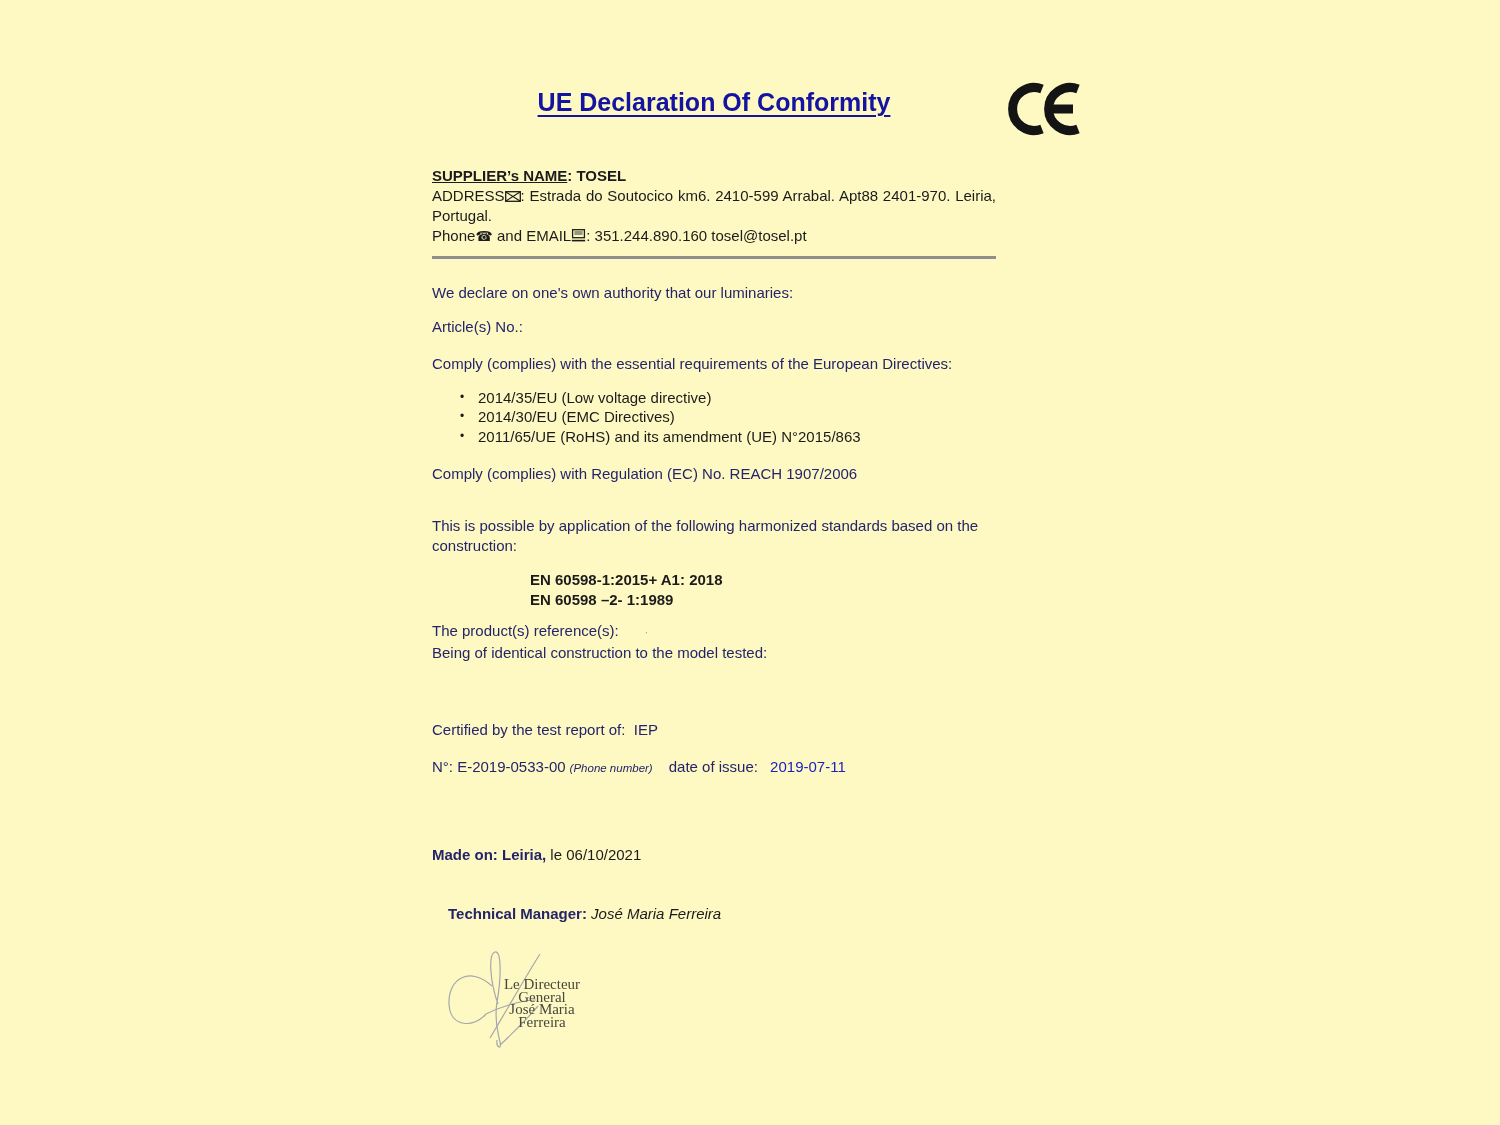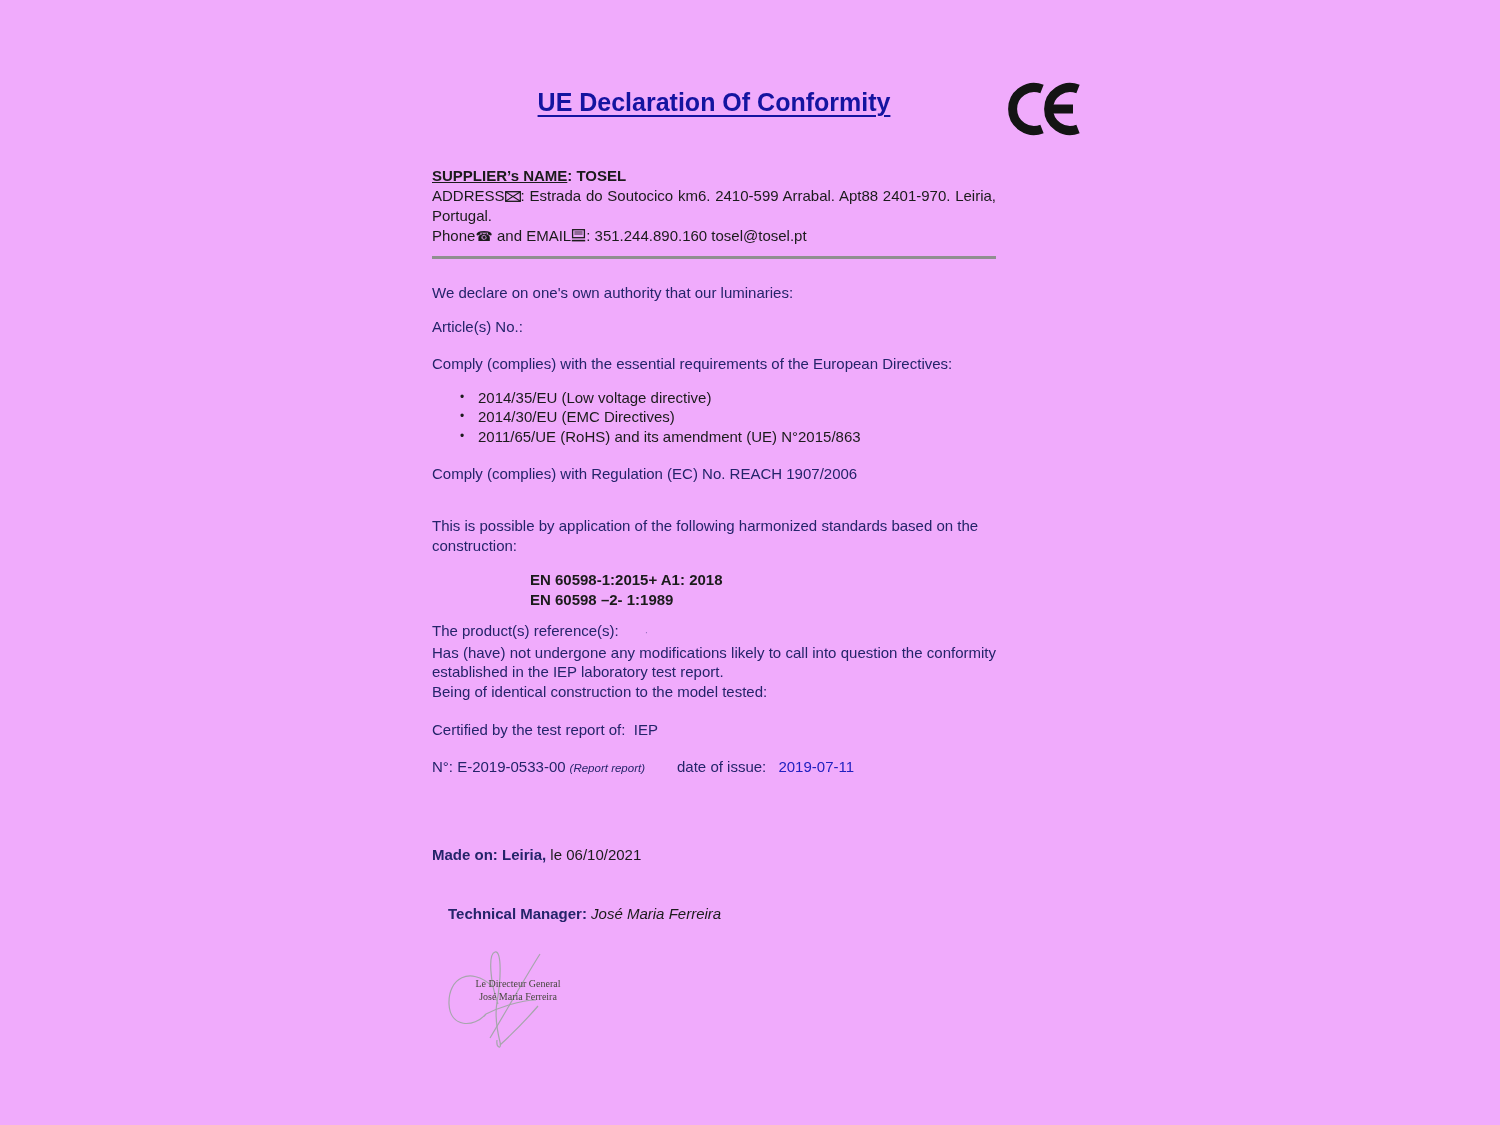--- a/index.html
+++ b/index.html
@@ -11,7 +11,7 @@
     font-family: "Liberation Sans", sans-serif;
     color: #1b1b1b;
   }
-  .page { position: absolute; inset: 0; background: #f0abfc; }
+  .page { position: absolute; inset: 0; background: #fef9c3; }
 
   .abs { position: absolute; }
   .col { left: 432px; width: 564px; }

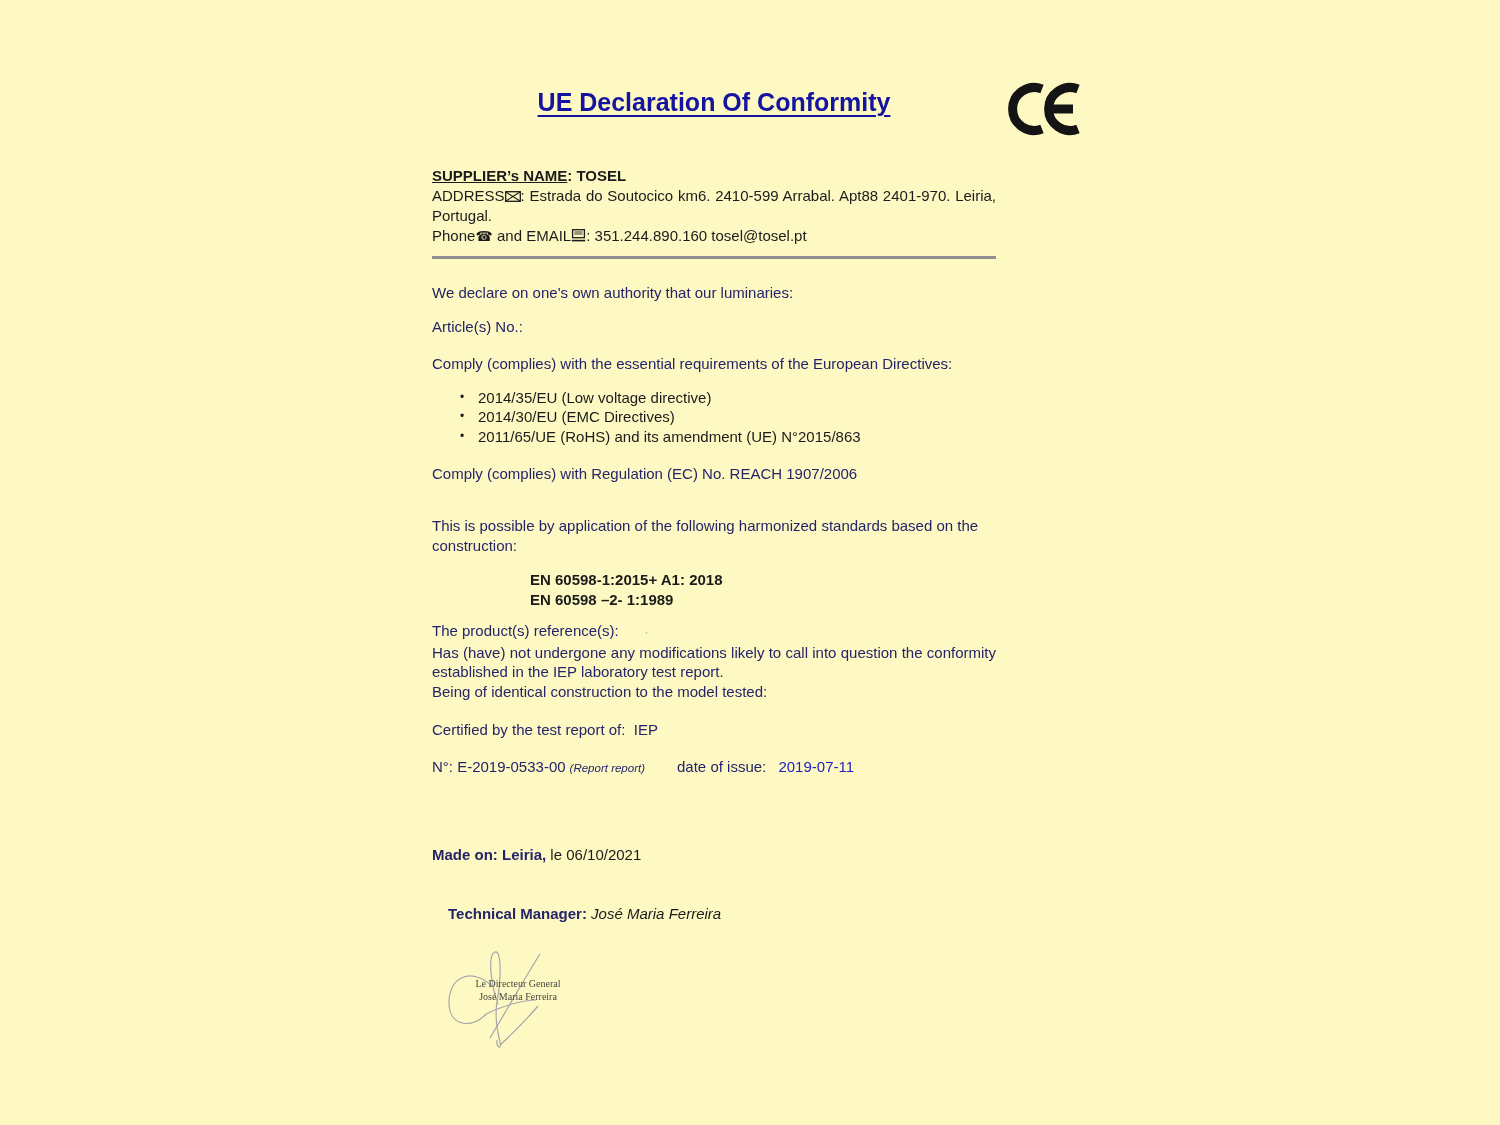--- a/index.html
+++ b/index.html
@@ -151,7 +151,6 @@
 
   <div class="abs col txt navy product-block">
     <div><span>The product(s) reference(s):</span><span class="stray-mark">·</span></div>
-    <div>Has (have) not undergone any modifications likely to call into question the conformity established in the IEP laboratory test report.</div>
     <div>Being of identical construction to the model tested:</div>
   </div>
 

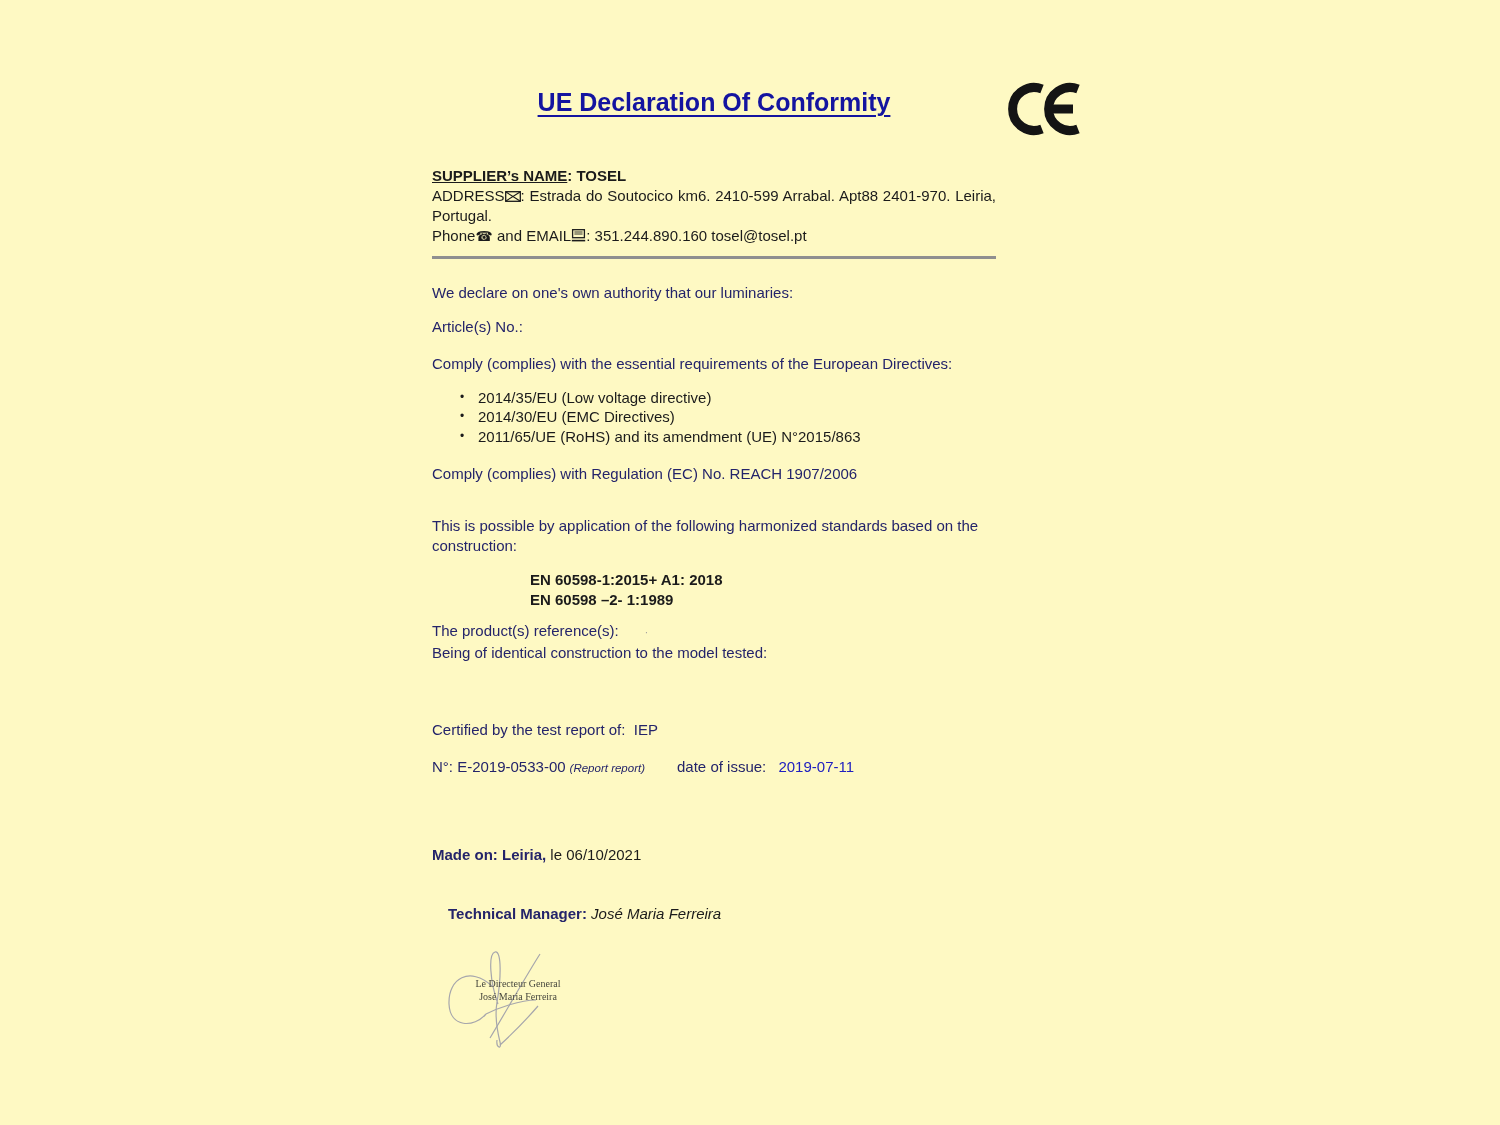--- a/index.html
+++ b/index.html
@@ -157,7 +157,7 @@
   <div class="abs col txt navy certified">Certified by the test report of:  IEP</div>
 
   <div class="abs col txt navy report-line">
-    <span>N°: E-2019-0533-00</span><span class="report-note">(Report report)</span><span class="issue-label">date of issue: </span><span class="issue-date">2019-07-11</span>
+    <span>N°: E-2019-0533-00</span><span class="report-note">(Phone number)</span><span class="issue-label">date of issue: </span><span class="issue-date">2019-07-11</span>
   </div>
 
   <div class="abs col txt made-on">

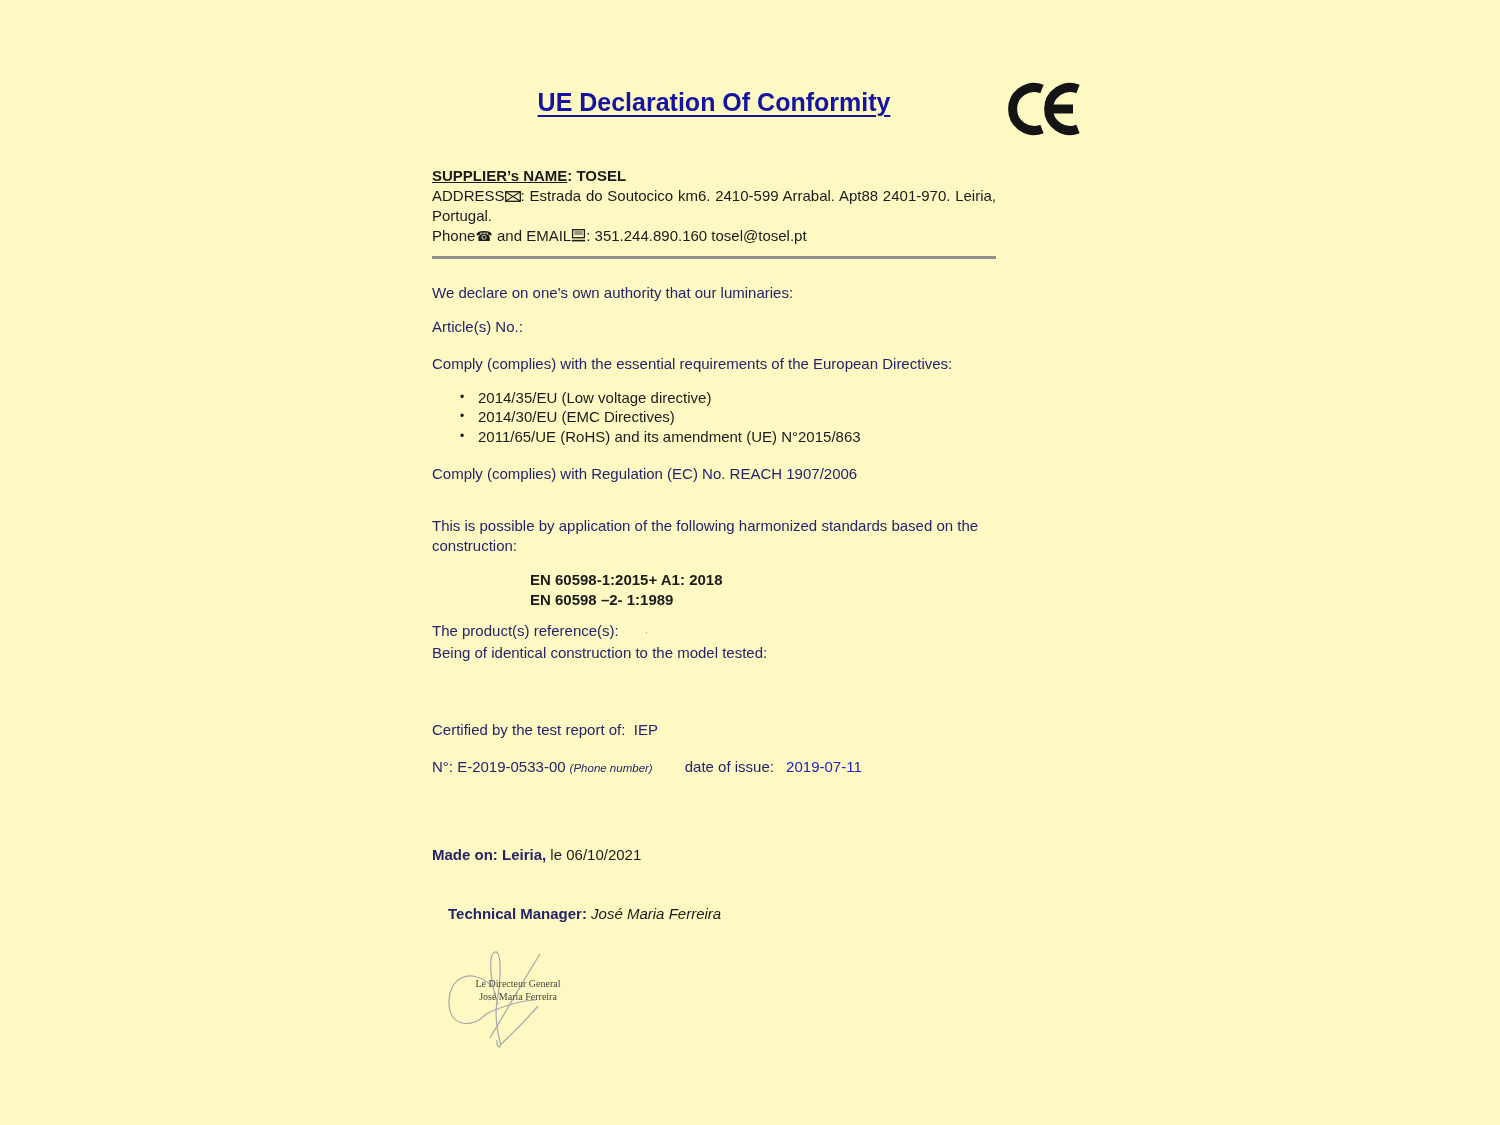--- a/index.html
+++ b/index.html
@@ -65,7 +65,7 @@
 
   .report-line { top: 757px; }
   .report-note { font-size: 11.5px; font-style: italic; margin-left: 4px; }
-  .issue-label { margin-left: 32px; }
+  .issue-label { margin-left: 16px; }
   .issue-date { color: #2020c0; margin-left: 8px; }
 
   .made-on { top: 845px; }

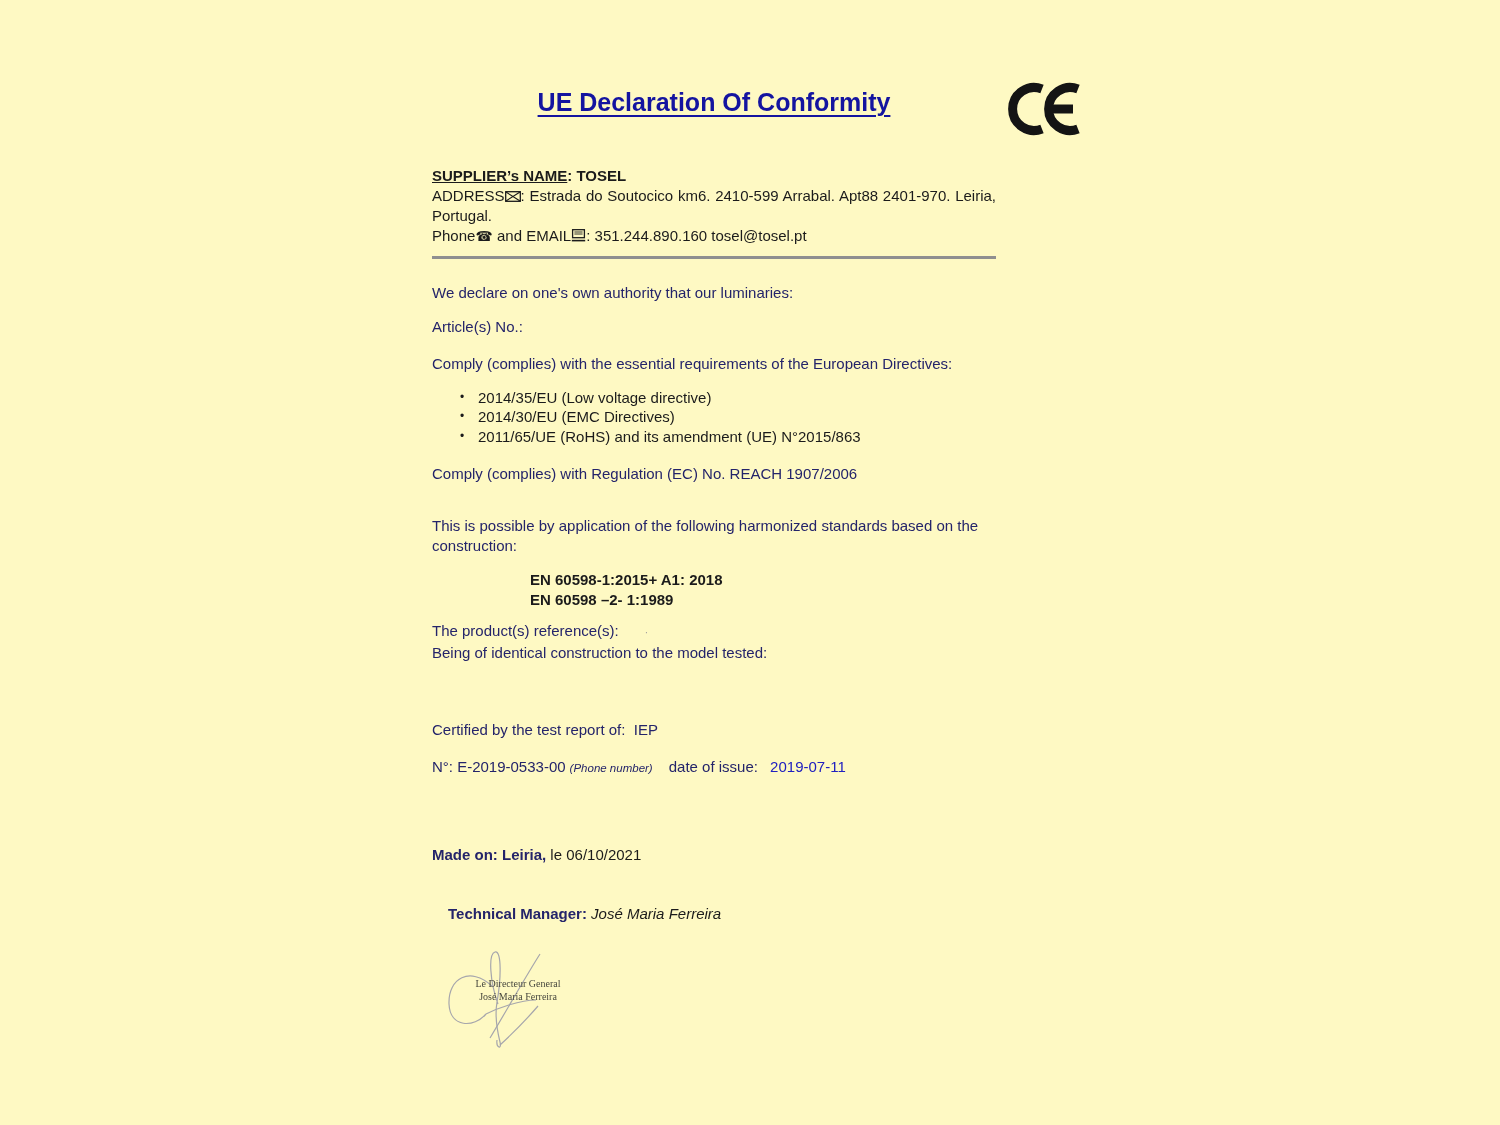--- a/index.html
+++ b/index.html
@@ -73,9 +73,9 @@
 
   .sig-svg { left: 440px; top: 942px; }
   .stamp {
-    left: 468px; top: 978px; width: 100px;
+    left: 492px; top: 978px; width: 100px;
     font-family: "Liberation Serif", serif;
-    font-size: 10px; line-height: 12.5px;
+    font-size: 15px; line-height: 12.5px;
     color: #47473e; text-align: center;
   }
 </style>

